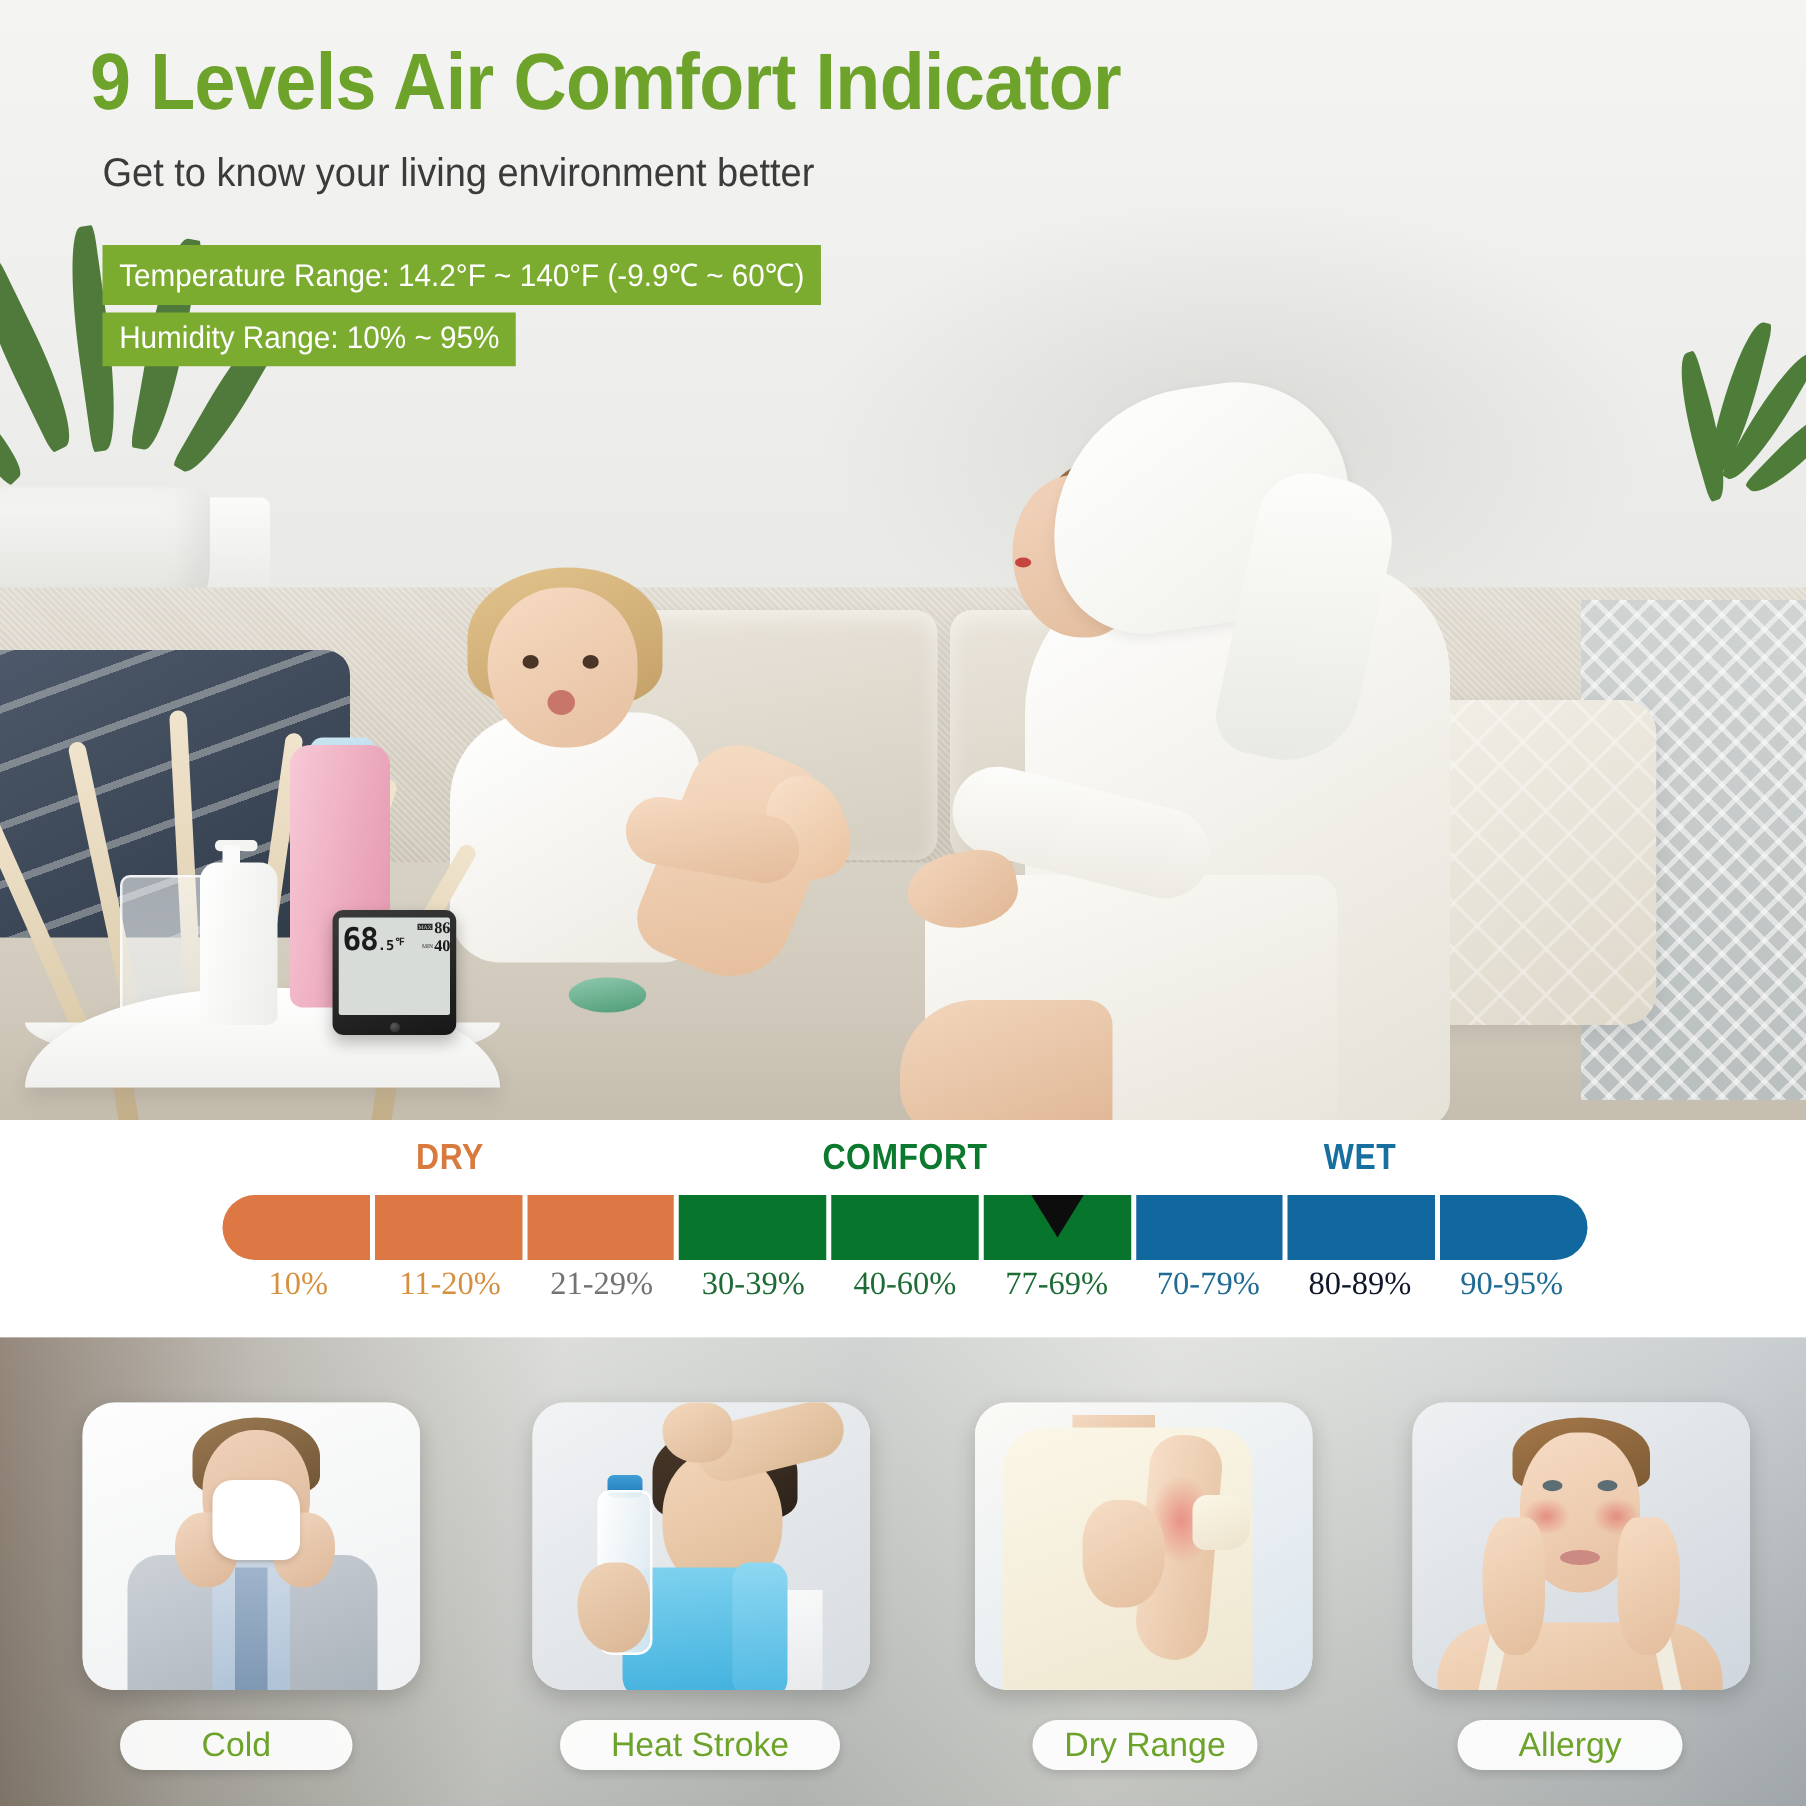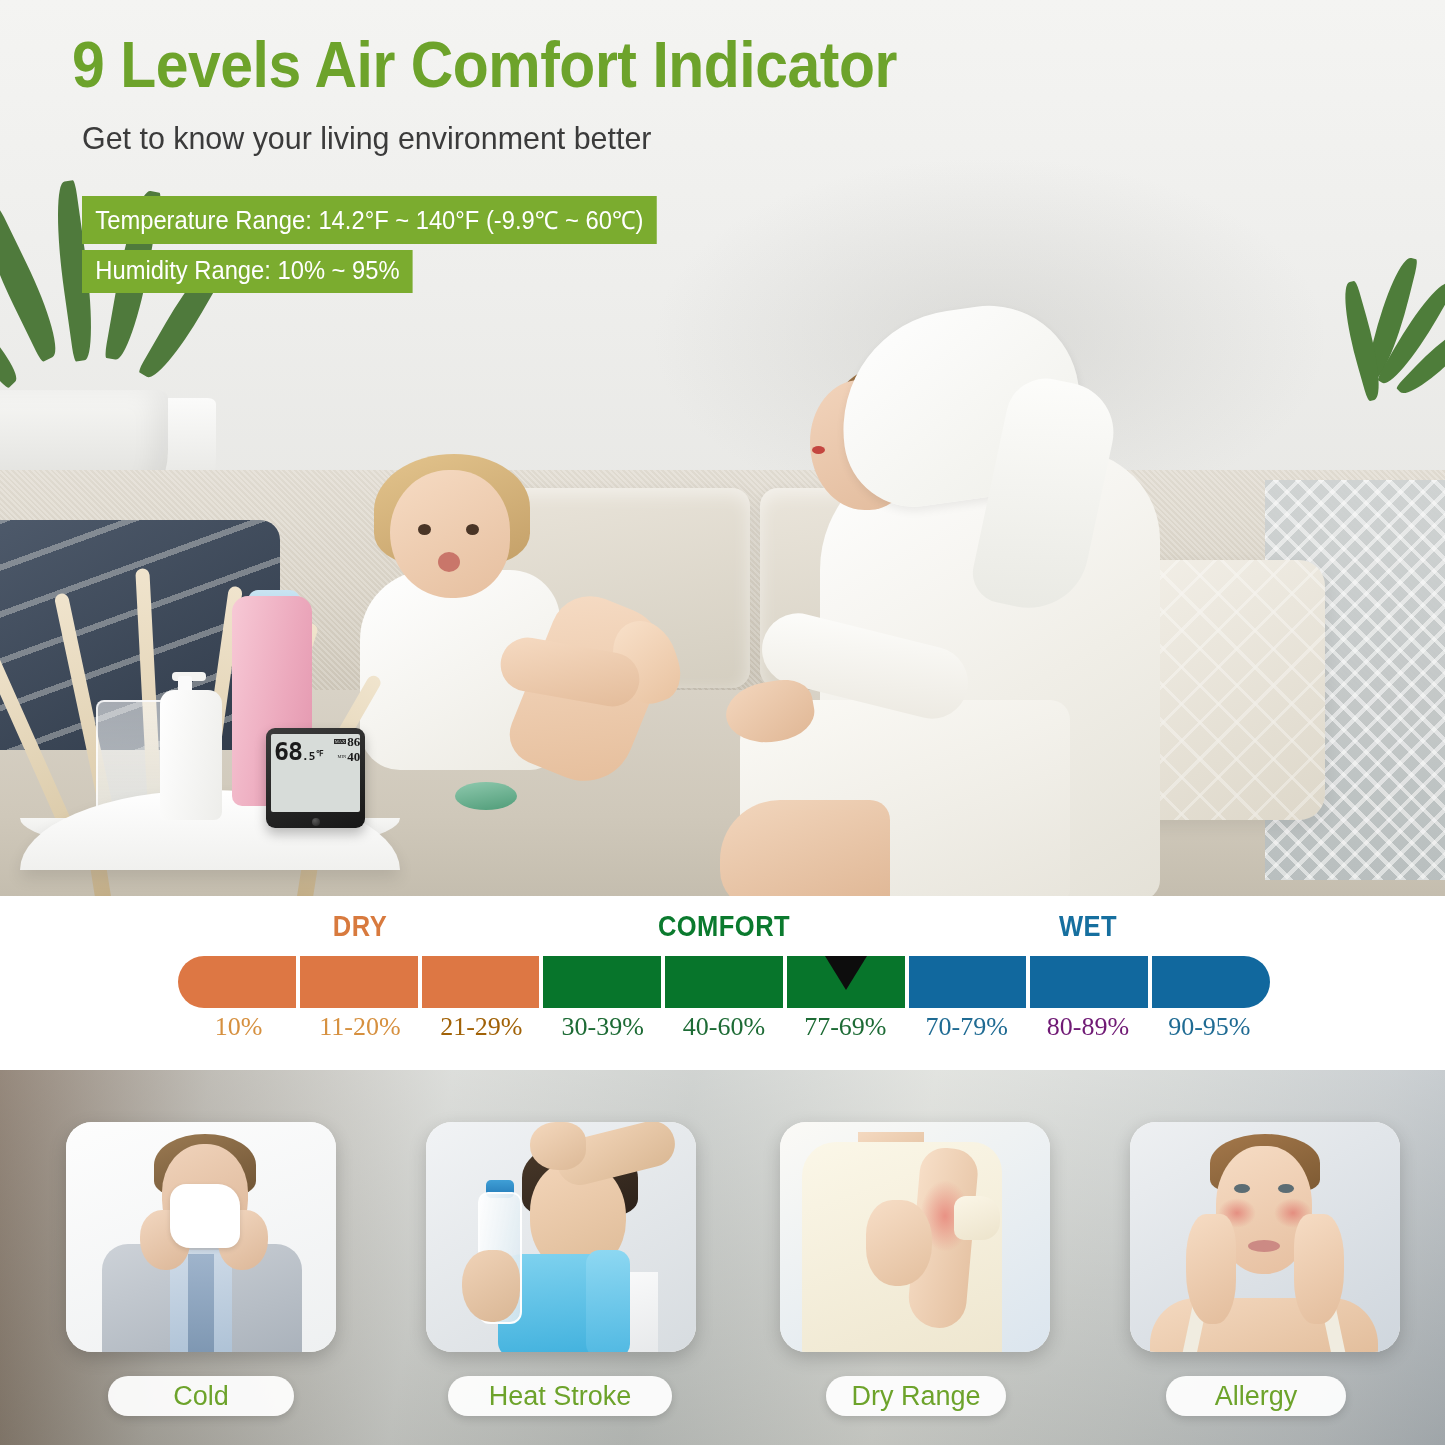--- a/index.html
+++ b/index.html
@@ -531,7 +531,7 @@
   <div class="pct-labels">
     <div style="color:#d6903f">10%</div>
     <div style="color:#d6903f">11-20%</div>
-    <div style="color:#a16207">21-29%</div>
+    <div style="color:#737373">21-29%</div>
     <div style="color:#1d6b35">30-39%</div>
     <div style="color:#1d6b35">40-60%</div>
     <div style="color:#1d6b35">77-69%</div>

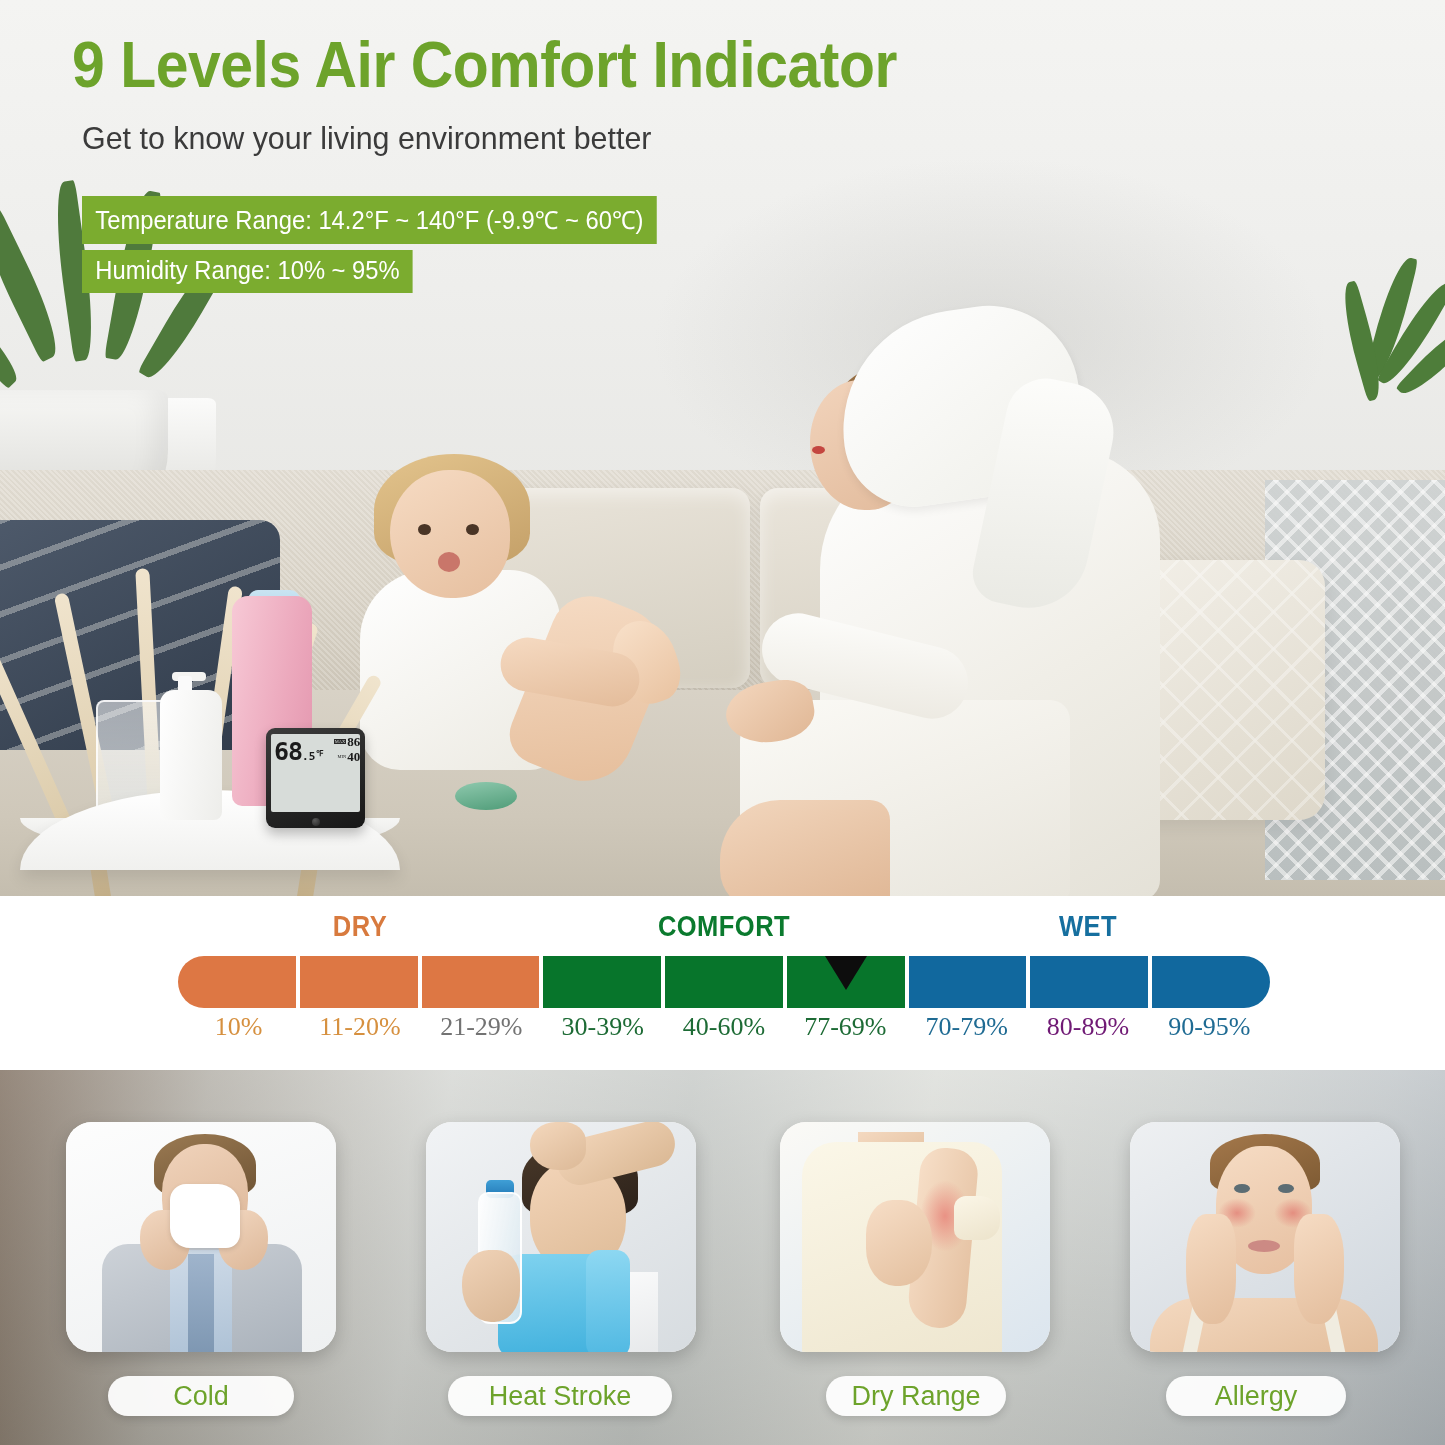--- a/index.html
+++ b/index.html
@@ -536,7 +536,7 @@
     <div style="color:#1d6b35">40-60%</div>
     <div style="color:#1d6b35">77-69%</div>
     <div style="color:#1f6b93">70-79%</div>
-    <div style="color:#701a75">80-89%</div>
+    <div style="color:#0f172a">80-89%</div>
     <div style="color:#1f6b93">90-95%</div>
   </div>
 </div>

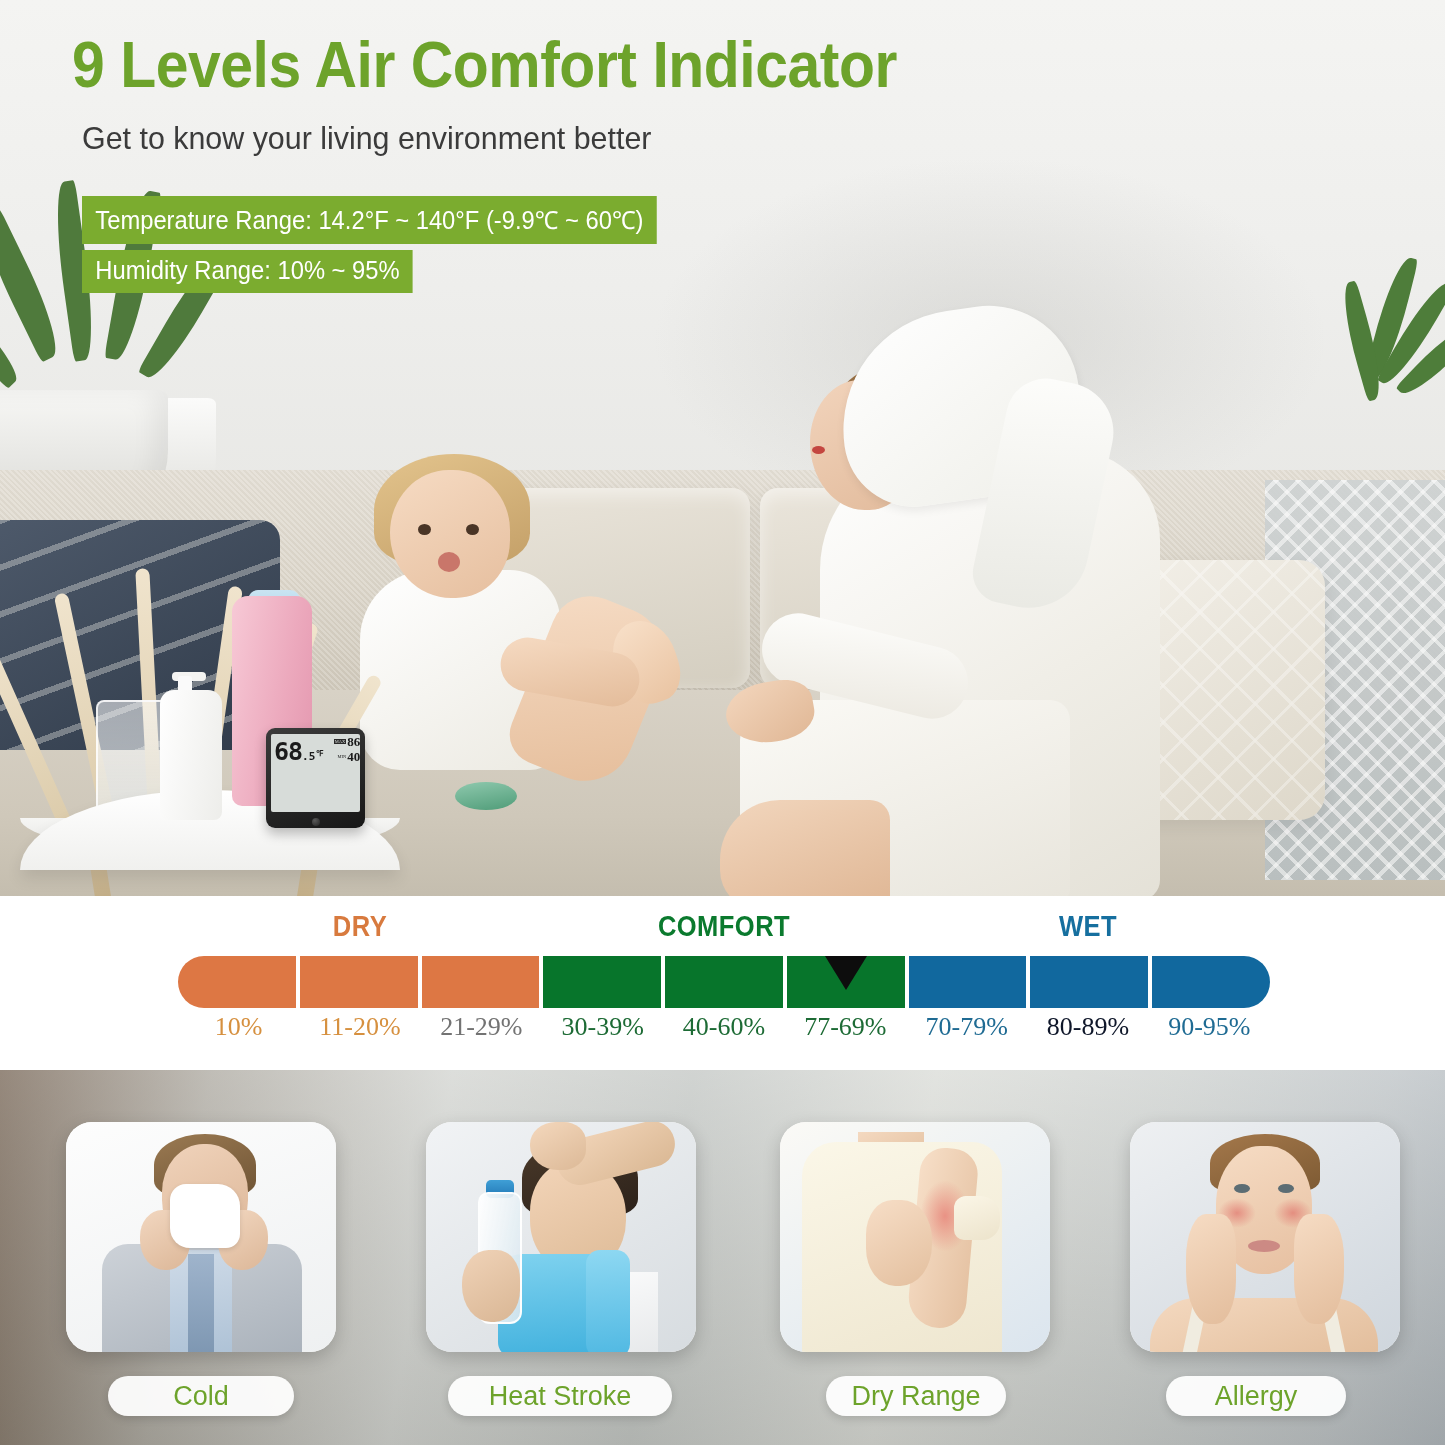--- a/index.html
+++ b/index.html
@@ -556,7 +556,7 @@
       <div class="sk c1-tissue"></div>
     </div>
   </div>
-  <div class="pill" style="left:108px; width:186px">Cold</div>
+  <div class="pill" style="left:96px; width:186px">Cold</div>
 
   <div class="card" style="left:426px">
     <div class="photo">

